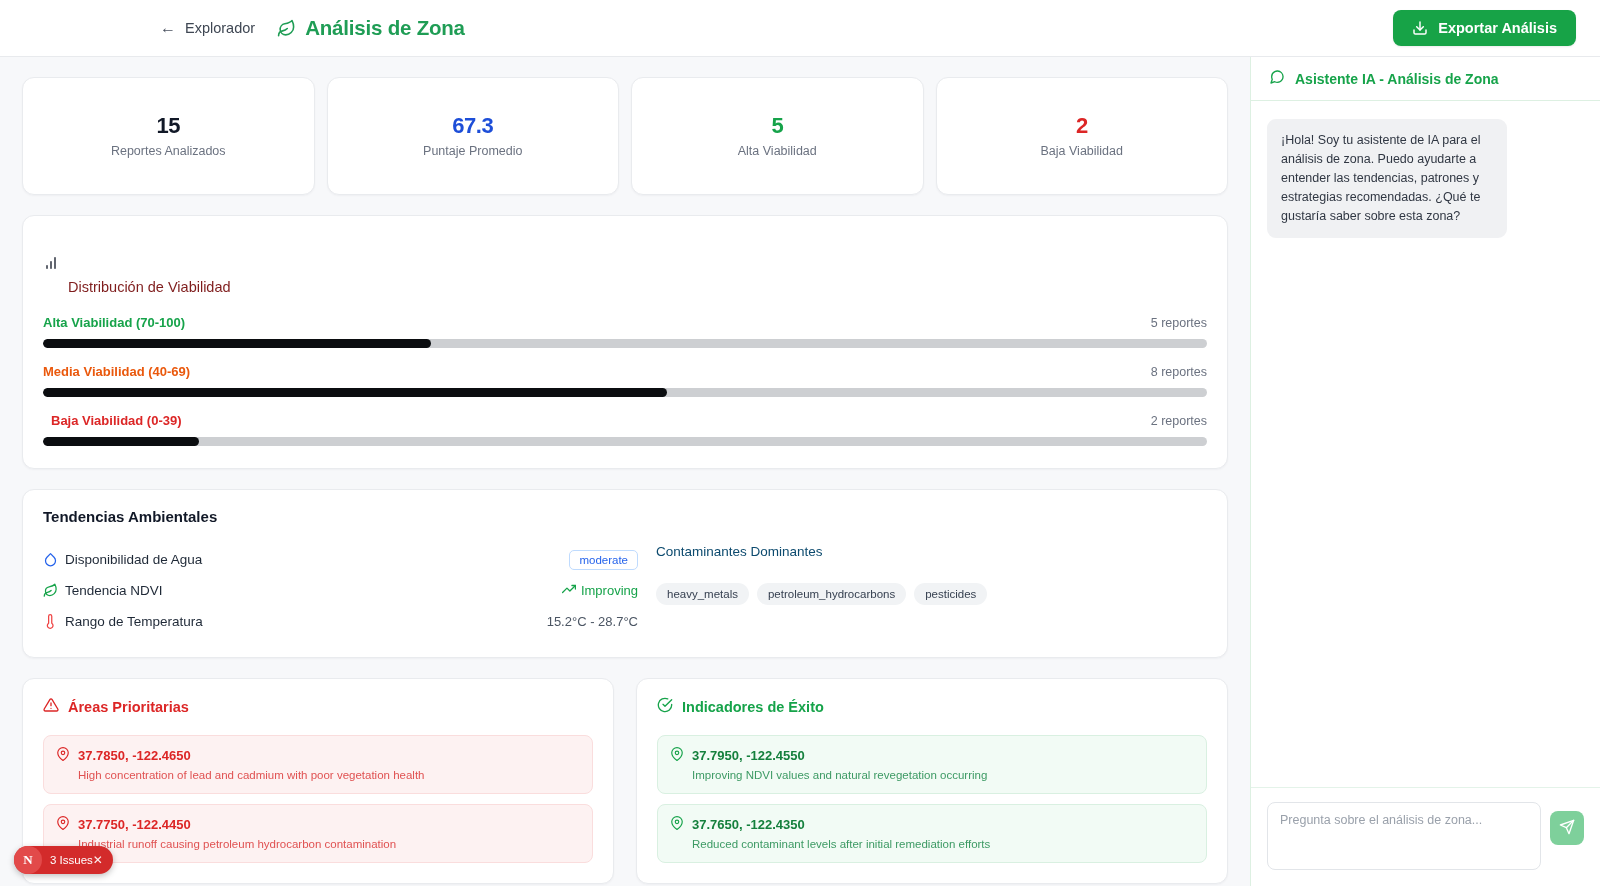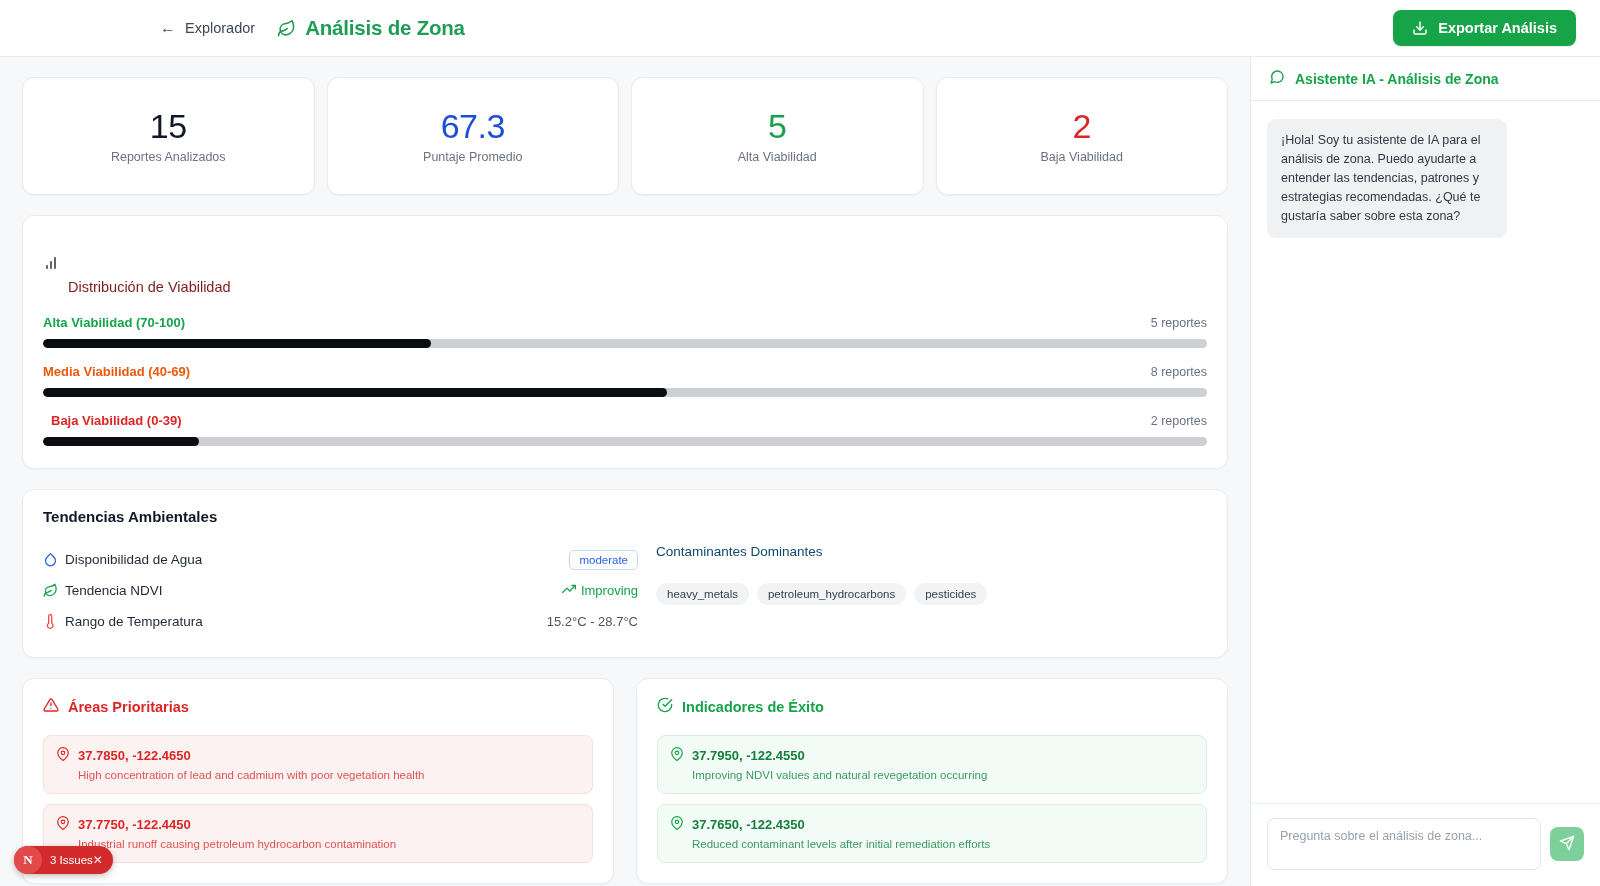--- a/index.html
+++ b/index.html
@@ -62,7 +62,7 @@
     display:flex; flex-direction:column; align-items:center; justify-content:center;
     gap:7px;
   }
-  .stat-value { font-size: 34px; font-weight: 400; line-height:1; letter-spacing:-0.5px;text-align:right;}
+  .stat-value { font-size: 22px; font-weight: 700; line-height:1; letter-spacing:-0.5px;text-align:right;}
   .stat-label { font-size: 12.5px; color:#6b7280; }
   .v-dark { color:#111827; }
   .v-blue { color:#1d4ed8; }

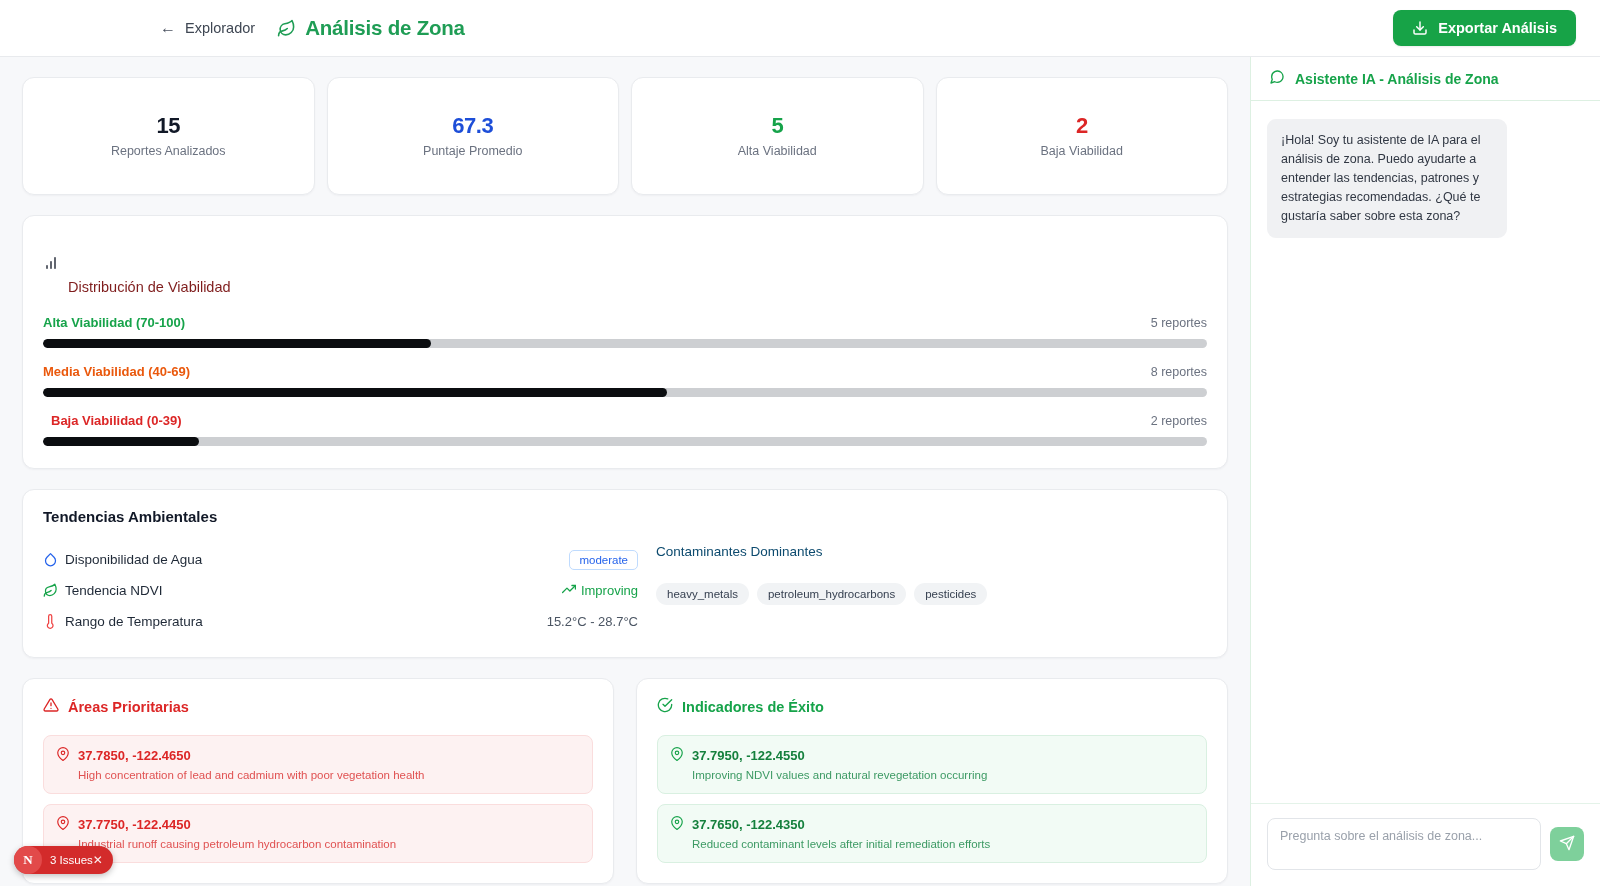--- a/index.html
+++ b/index.html
@@ -156,7 +156,7 @@
     display:flex; align-items:flex-start; gap:9px;
   }
   .chat-input {
-    flex:1; height: 52px; resize:none;
+    flex:1; height: 68px; resize:none;
     border:1px solid #e2e5e9; border-radius:8px;
     padding: 10px 12px; font-size:12.5px; color:#111827;
     font-family:"Liberation Sans", sans-serif;

